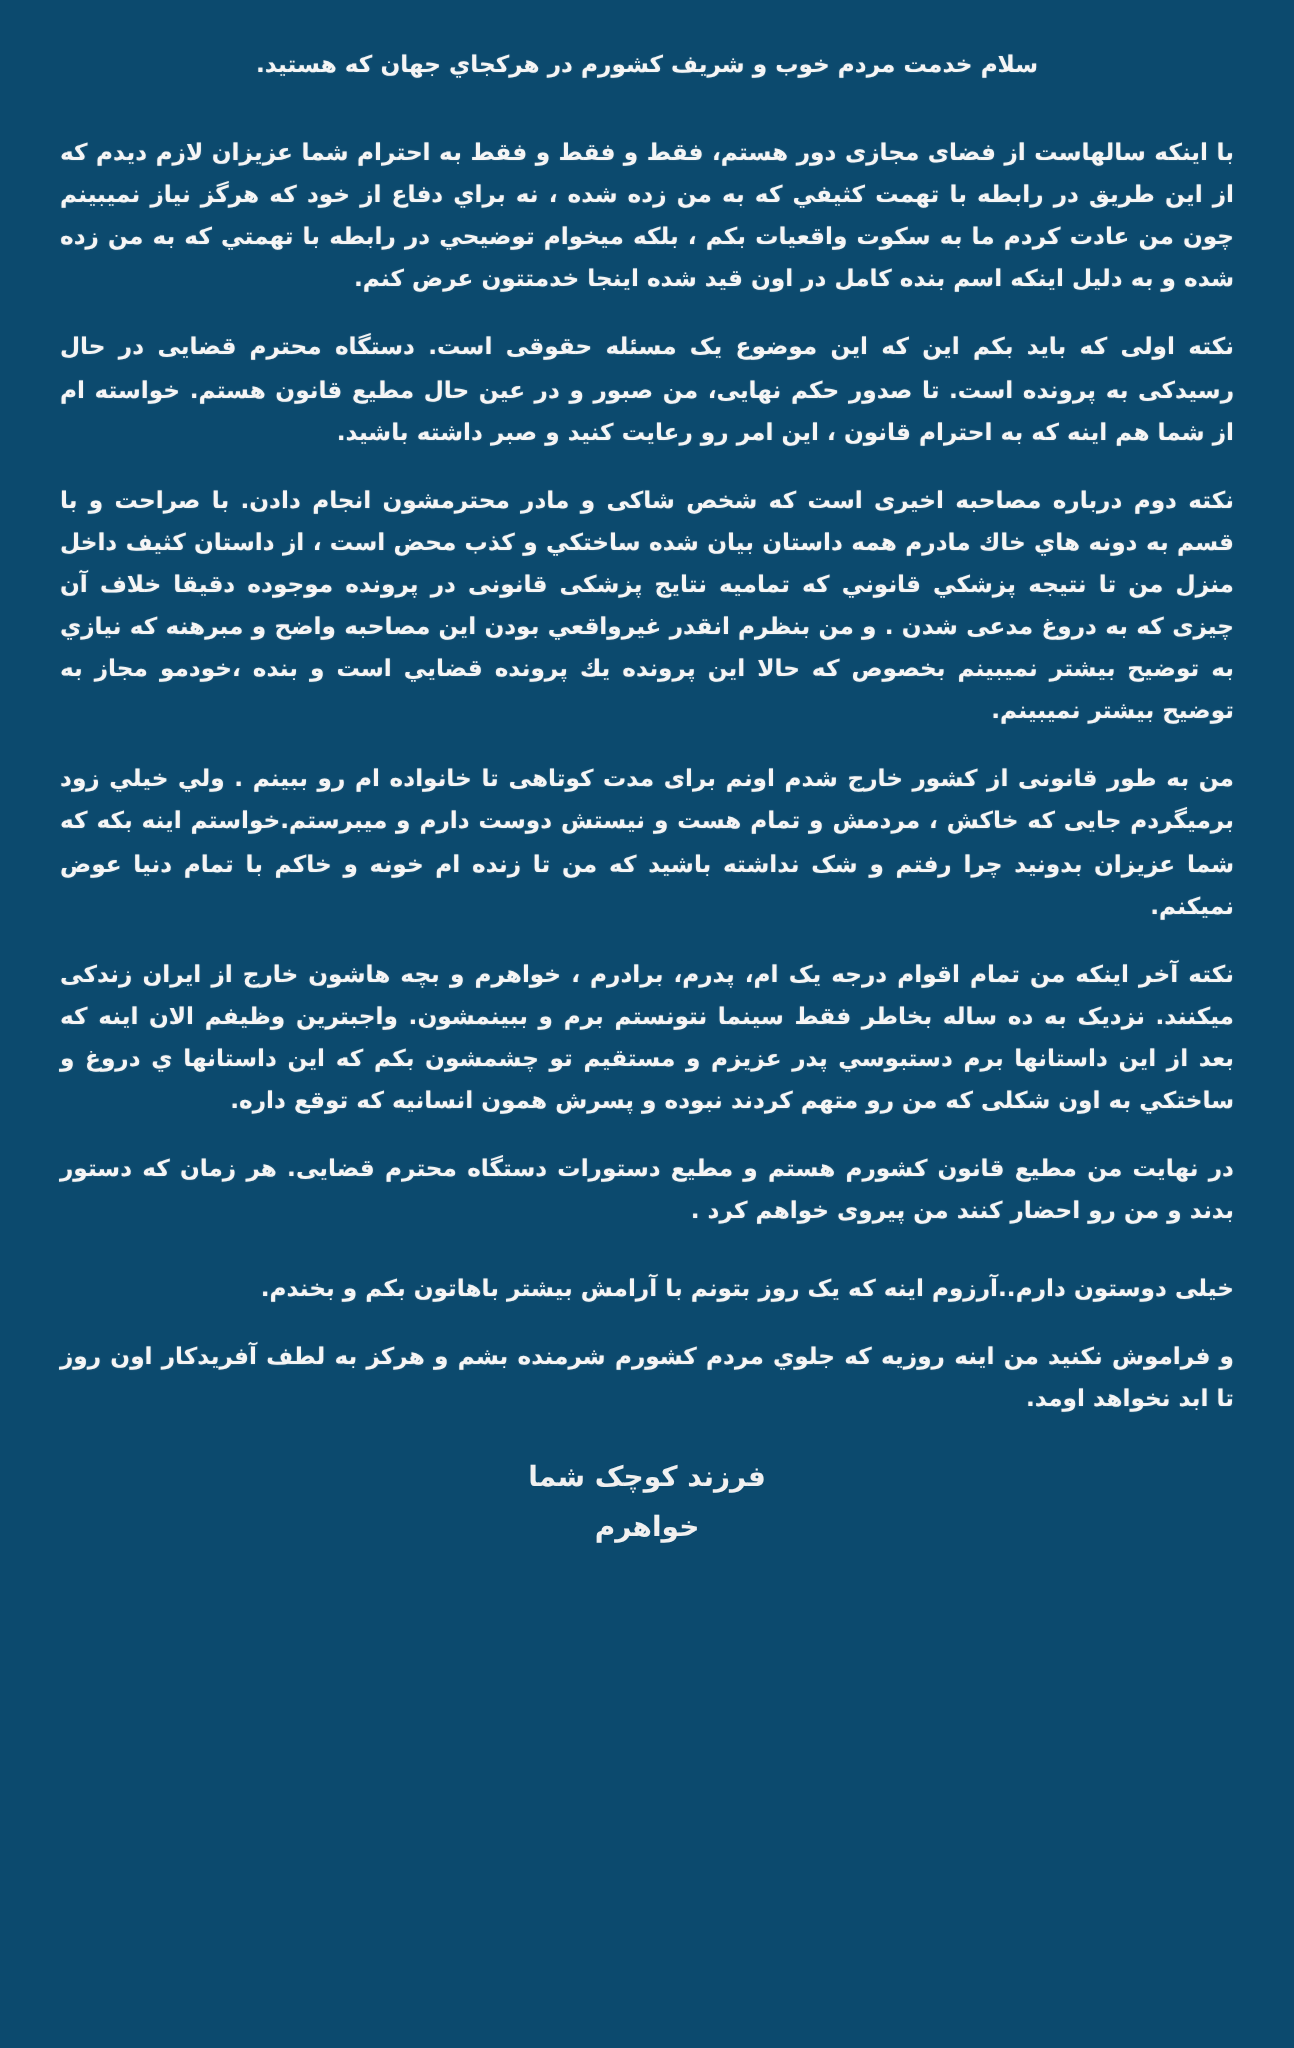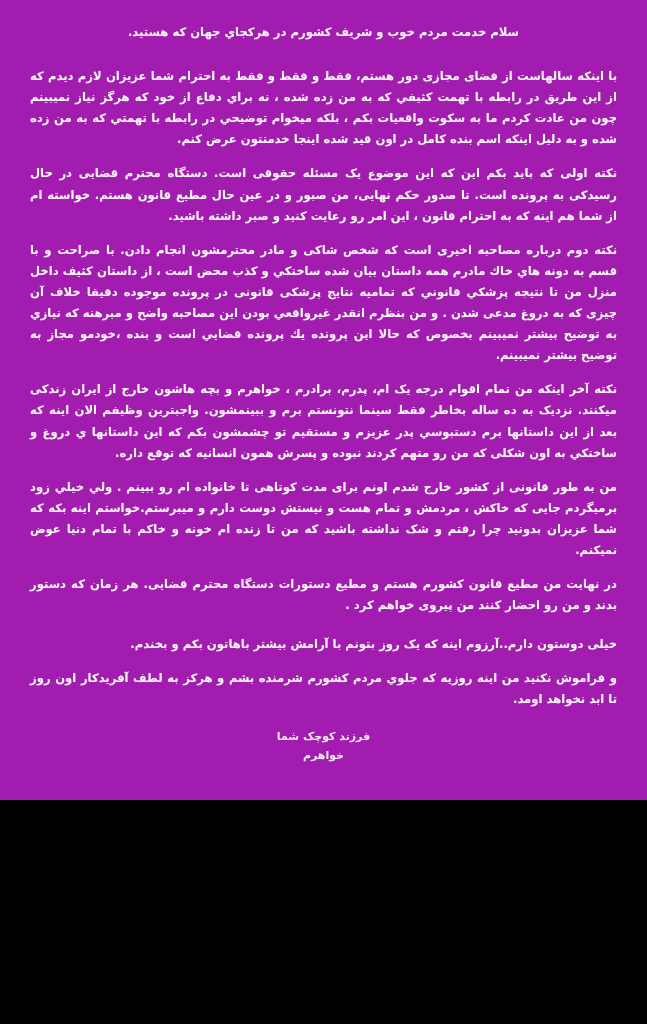--- a/index.html
+++ b/index.html
@@ -15,8 +15,8 @@
   }
   .page {
     width: 647px;
-    height: 800px;
-    background: #a21caf;
+    height: 1024px;
+    background: #0c4a6e;
     box-sizing: border-box;
     padding: 22px 30px 14px 30px;
     position: relative;

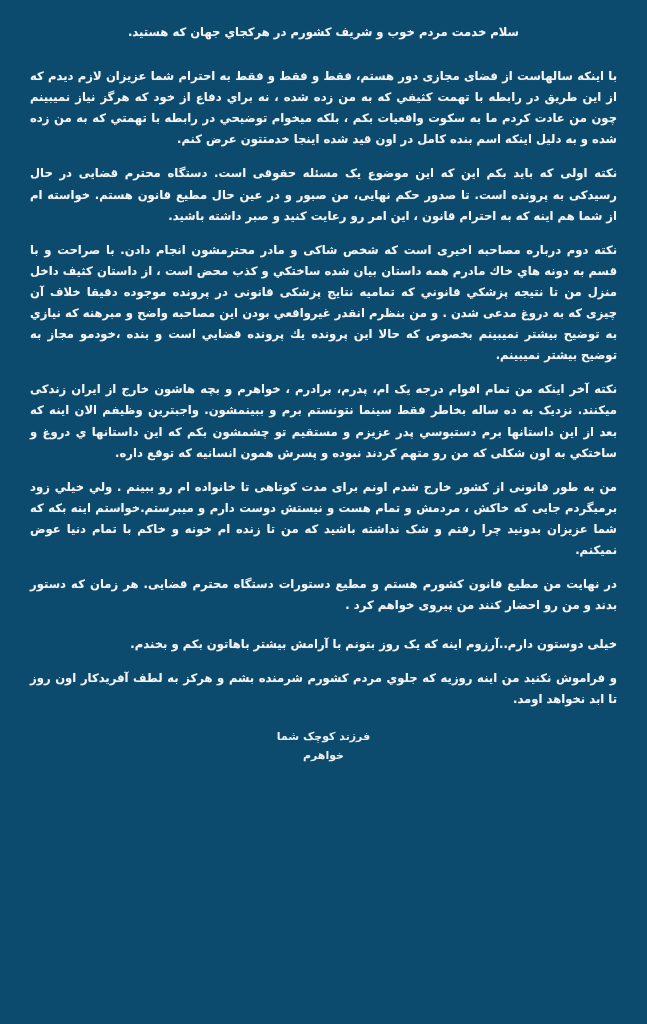--- a/index.html
+++ b/index.html
@@ -69,8 +69,8 @@
     <p class="para justify">با اینکه سالهاست  از فضای مجازی دور هستم،  فقط و فقط و فقط  به  احترام شما عزیزان لازم دیدم که از این طریق در رابطه با تهمت کثیفي که به من زده شده ، نه براي دفاع از خود که هرگز نیاز نمیبینم چون من عادت کردم ما به سکوت واقعیات بکم ، بلکه میخوام توضیحي در رابطه با تهمتي که به من زده شده و به دلیل اینکه اسم بنده کامل در اون قید شده اینجا خدمتتون عرض کنم.</p>
     <p class="para justify">نکته اولی که باید بکم این که این موضوع یک مسئله حقوقی است. دستگاه محترم قضایی در حال رسیدکی به پرونده است. تا صدور حکم نهایی، من صبور و در عین حال مطیع قانون هستم. خواسته ام از شما هم اینه که به احترام قانون ، این امر رو رعایت کنید و صبر داشته باشید.</p>
     <p class="para justify">نکته دوم درباره مصاحبه اخیری است که شخص شاکی و مادر محترمشون انجام دادن. با صراحت و با قسم به دونه هاي خاك مادرم همه داستان بیان شده ساختکي و کذب محض است ، از داستان کثیف داخل منزل من تا نتیجه پزشکي قانوني که تمامیه نتایج پزشکی قانونی در پرونده موجوده دقیقا خلاف آن چیزی که به دروغ مدعی شدن .  و من بنظرم انقدر غیرواقعي بودن این مصاحبه واضح  و مبرهنه که نیازي به توضیح بیشتر نمیبینم بخصوص که حالا این پرونده یك پرونده قضایي است و بنده  ،خودمو  مجاز به توضیح بیشتر نمیبینم.</p>
+    <p class="para justify">من به طور قانونی از کشور خارج شدم اونم برای مدت کوتاهی تا خانواده ام رو ببینم . ولي خيلي زود برميگردم جایی که خاکش ، مردمش و تمام هست و نیستش دوست دارم و میبرستم.خواستم اینه بکه که شما عزیزان بدونید چرا رفتم و شک نداشته باشید که من تا زنده ام خونه و خاكم با تمام دنیا عوض نمیکنم.</p>
     <p class="para justify">نکته آخر اینکه من تمام اقوام درجه یک ام، پدرم، برادرم ، خواهرم و بچه هاشون خارج از ایران زندکی میکنند. نزدیک به ده ساله بخاطر فقط سینما نتونستم برم و ببینمشون. واجبترین وظیفم الان اینه که بعد از این داستانها برم دستبوسي پدر عزیزم و مستقیم تو چشمشون بکم که این داستانها ي دروغ و ساختکي به اون شکلی که من رو متهم کردند نبوده و پسرش همون انسانیه که توقع داره.</p>
-    <p class="para justify">من به طور قانونی از کشور خارج شدم اونم برای مدت کوتاهی تا خانواده ام رو ببینم . ولي خيلي زود برميگردم جایی که خاکش ، مردمش و تمام هست و نیستش دوست دارم و میبرستم.خواستم اینه بکه که شما عزیزان بدونید چرا رفتم و شک نداشته باشید که من تا زنده ام خونه و خاكم با تمام دنیا عوض نمیکنم.</p>
     <p class="para justify">در نهایت من مطیع قانون کشورم هستم و مطیع دستورات دستگاه محترم قضایی. هر زمان که دستور بدند و من رو احضار کنند من پیروی خواهم کرد .</p>
 
     <div class="spacer-sm"></div>

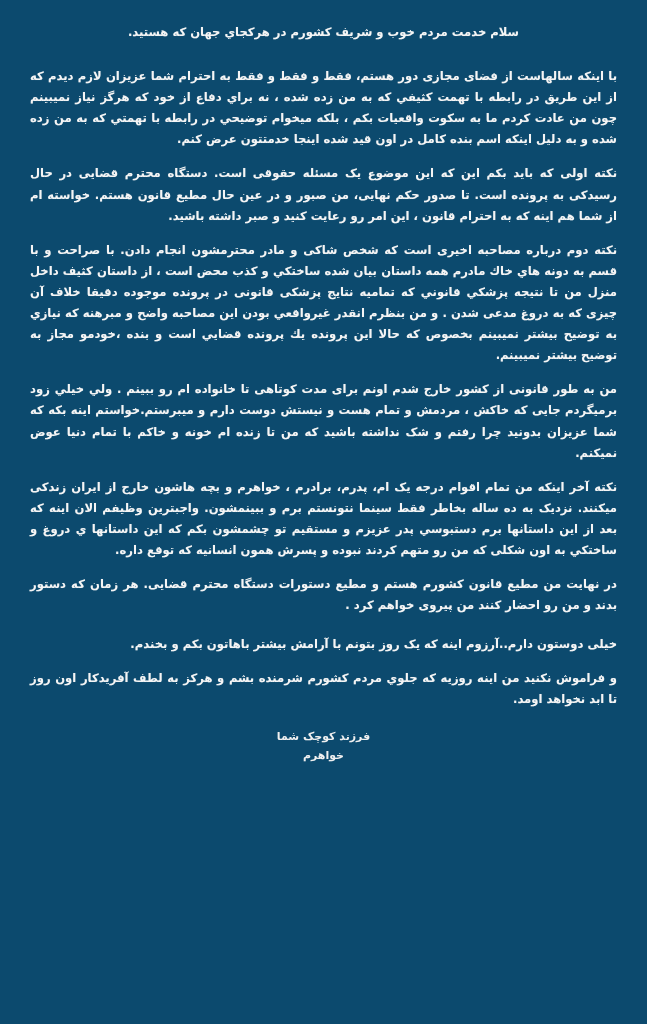--- a/index.html
+++ b/index.html
@@ -46,7 +46,7 @@
   .sign {
     margin-top: 16px;
     text-align: center;
-    font-size: 11px;
+    font-size: 14px;
     line-height: 1.8;
     font-weight: 700;
     color: #f0f0f0;

